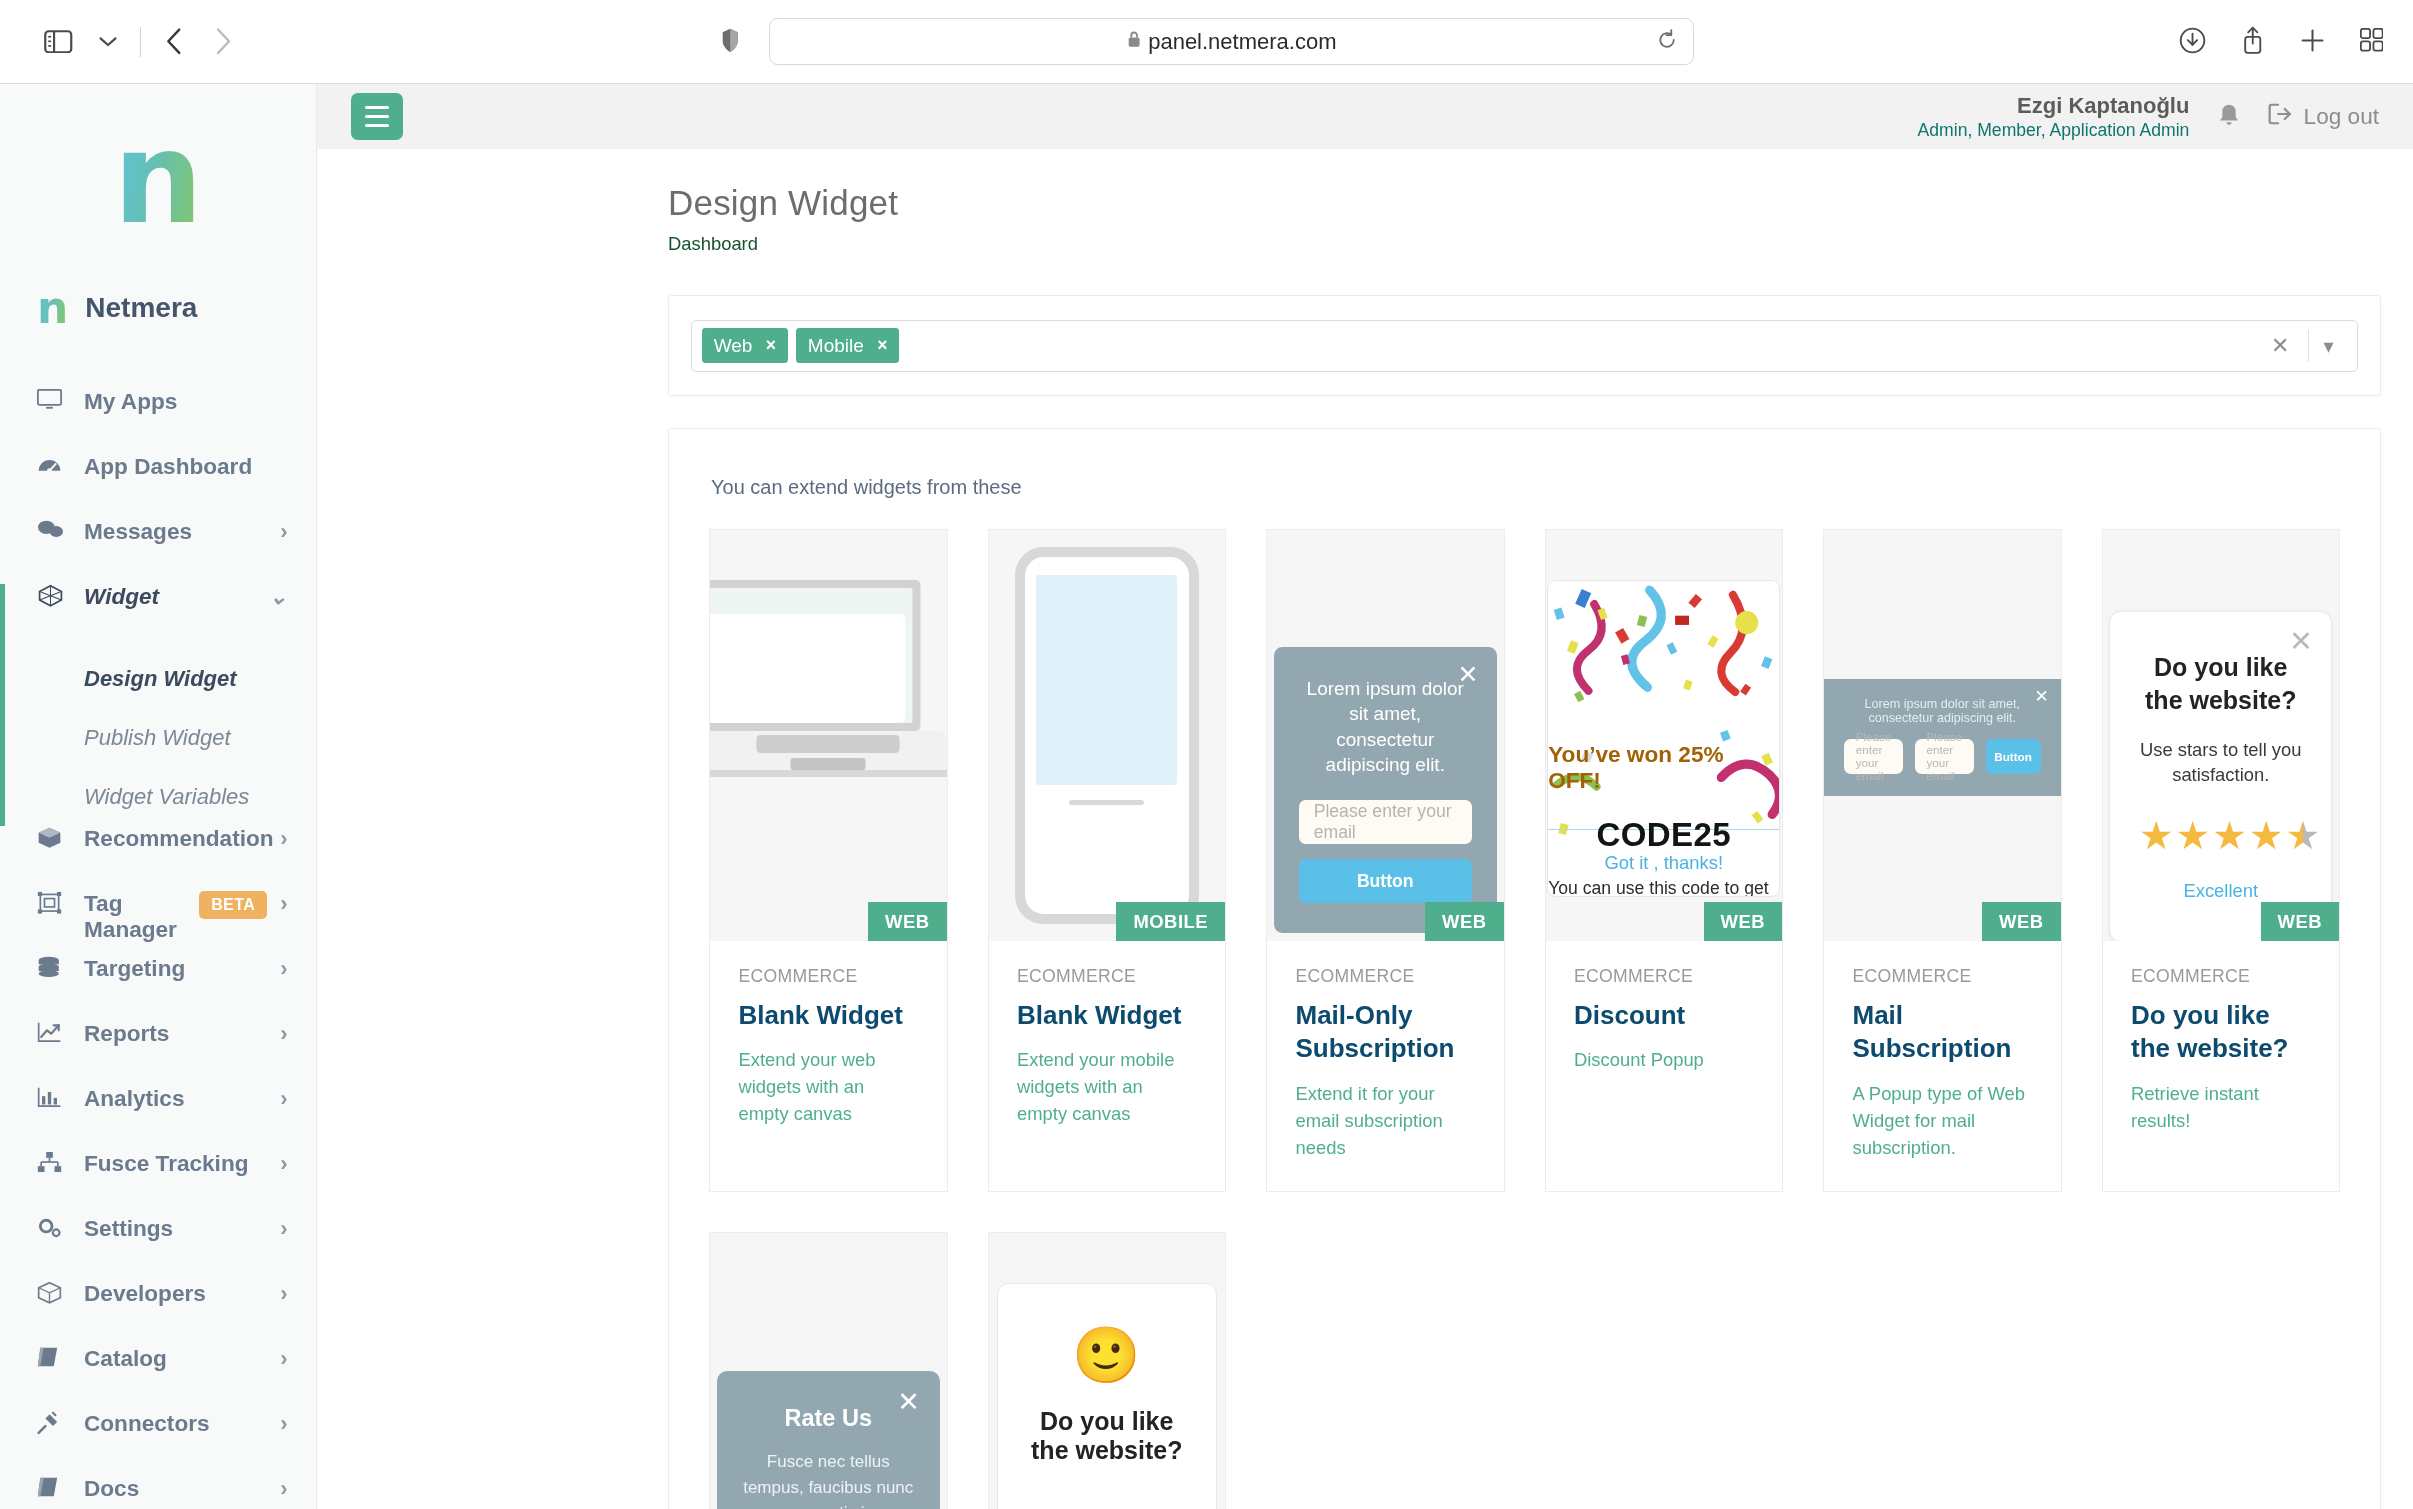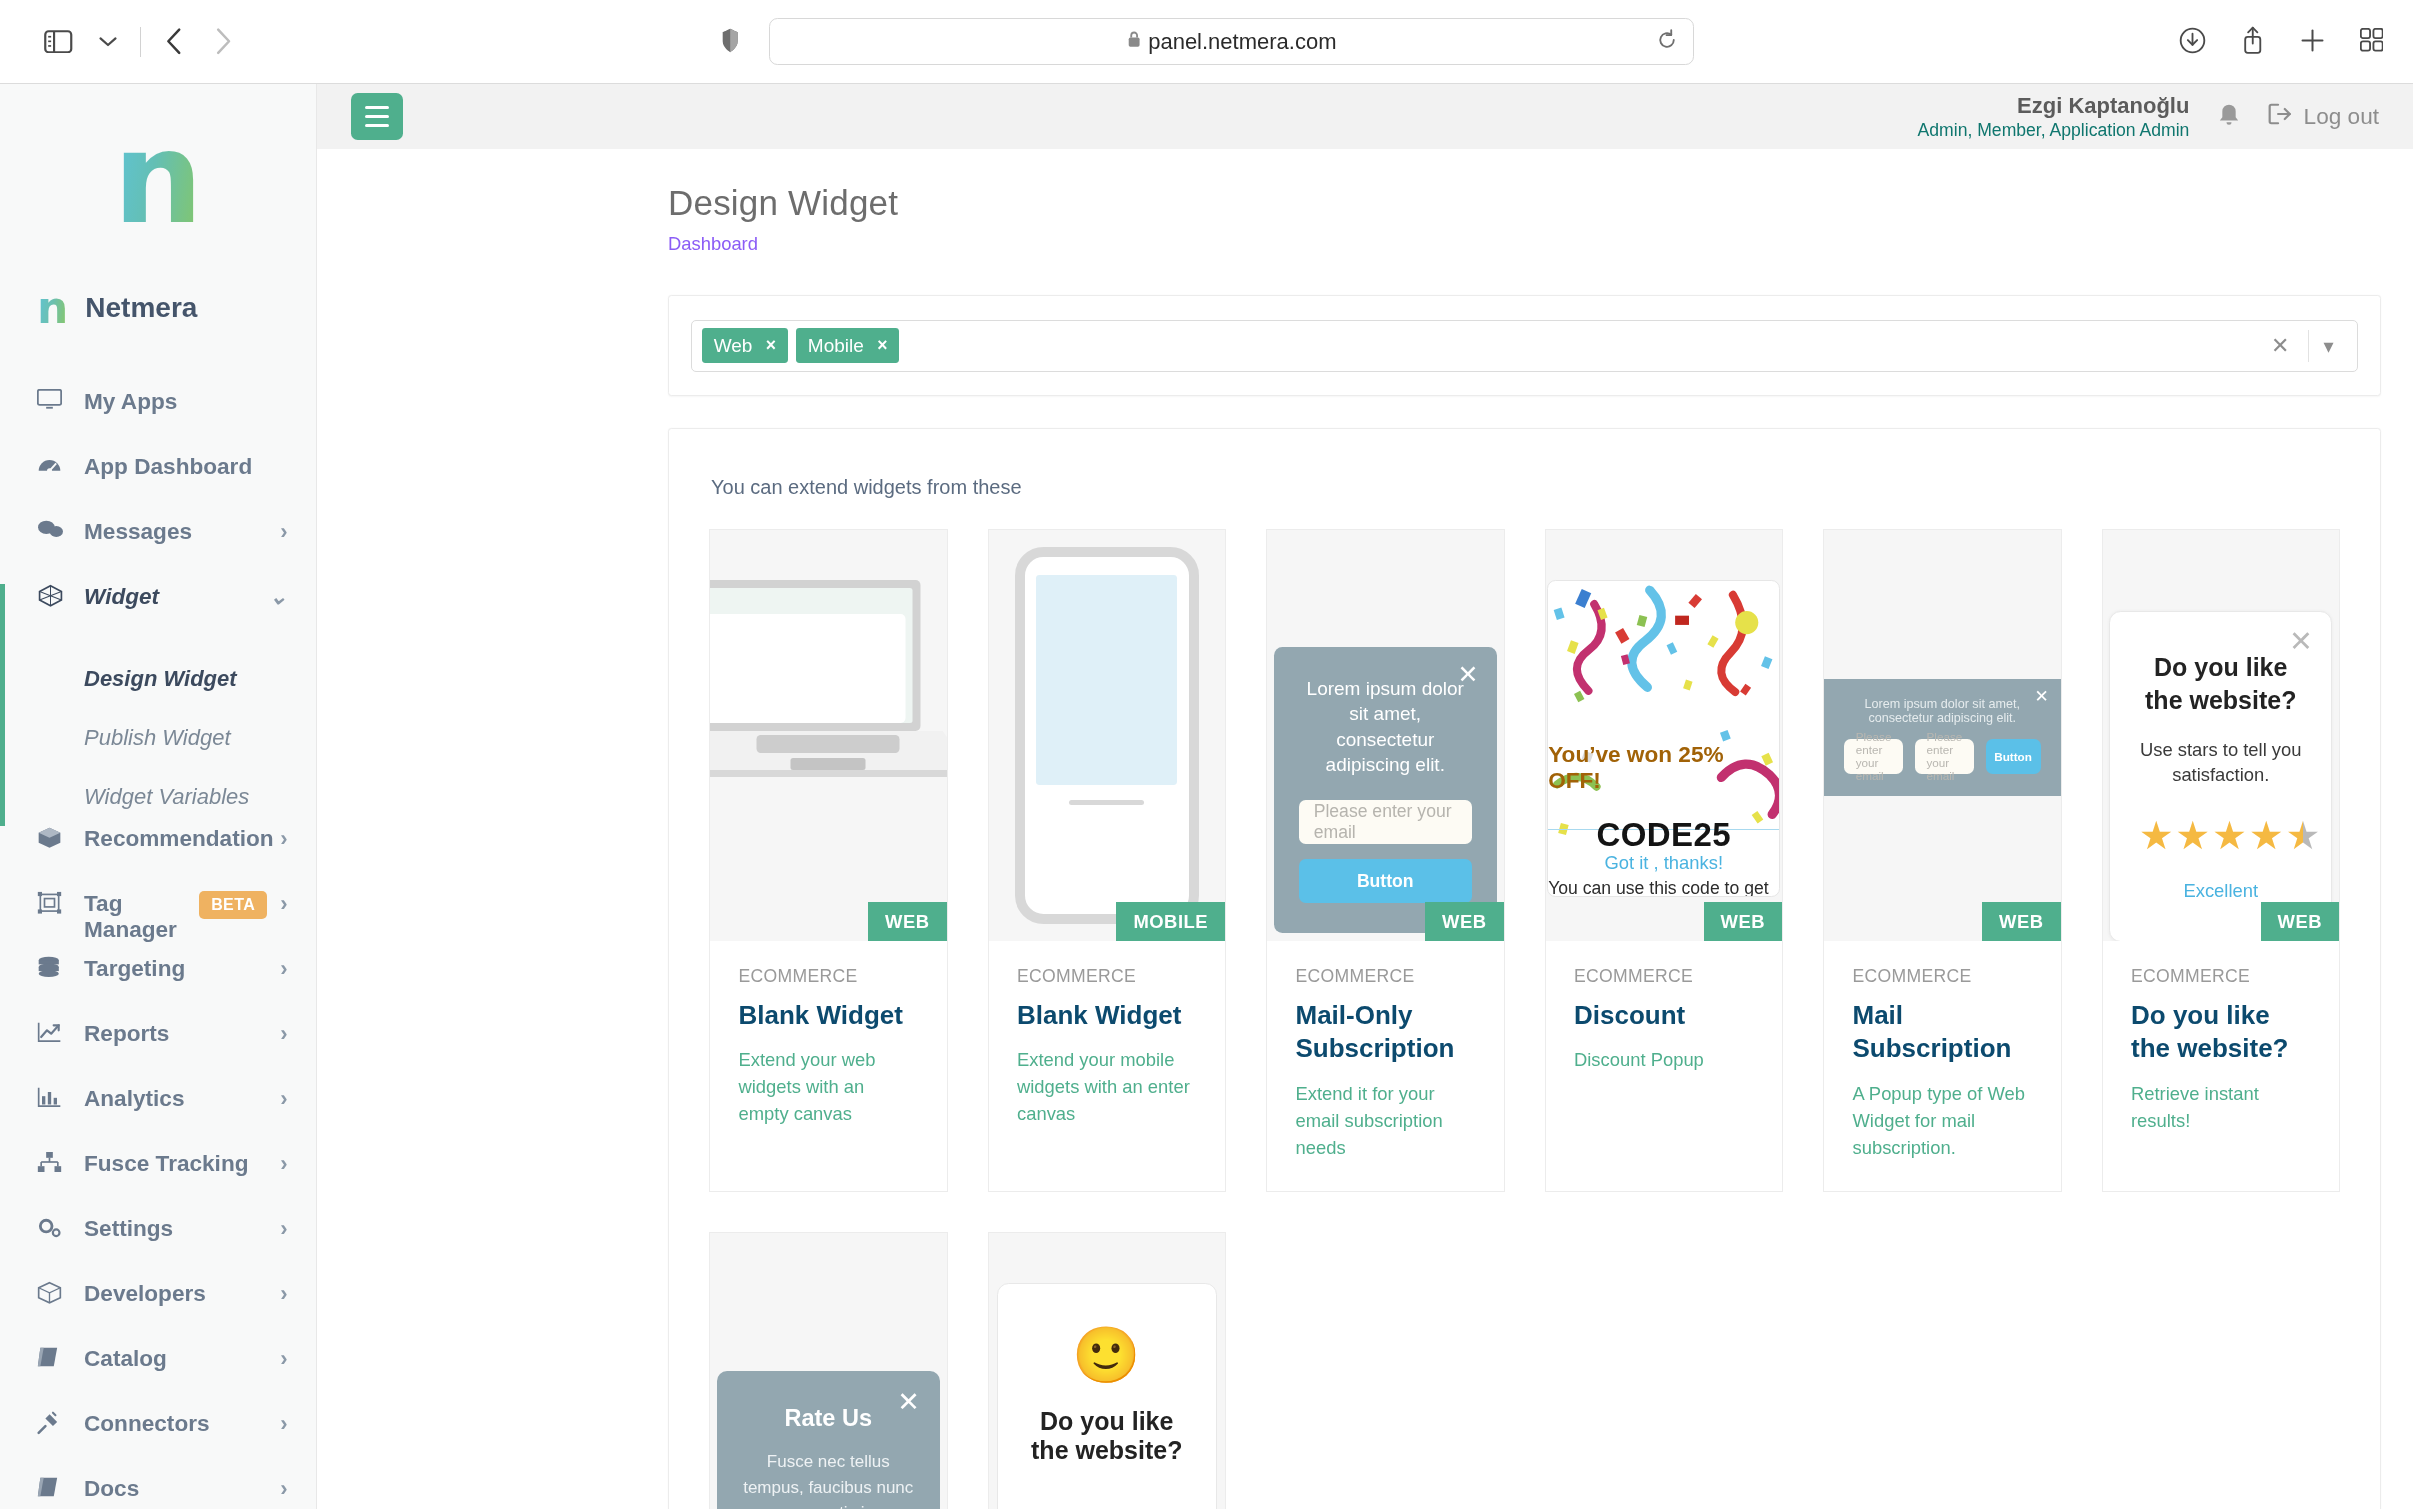--- a/index.html
+++ b/index.html
@@ -142,7 +142,7 @@
 
   .page-head { padding: 34px 0 0 351px; }
   .page-title { font-size: 35px; font-weight: 400; color:#6d6d6d; letter-spacing:0.2px; }
-  .breadcrumb { font-size: 18.4px; color:#8b5cf6; margin-top: 10px; }
+  .breadcrumb { font-size: 18.4px; color:#14532d; margin-top: 10px; }
 
   .filter-card {
     margin: 40px 32px 0 351px;

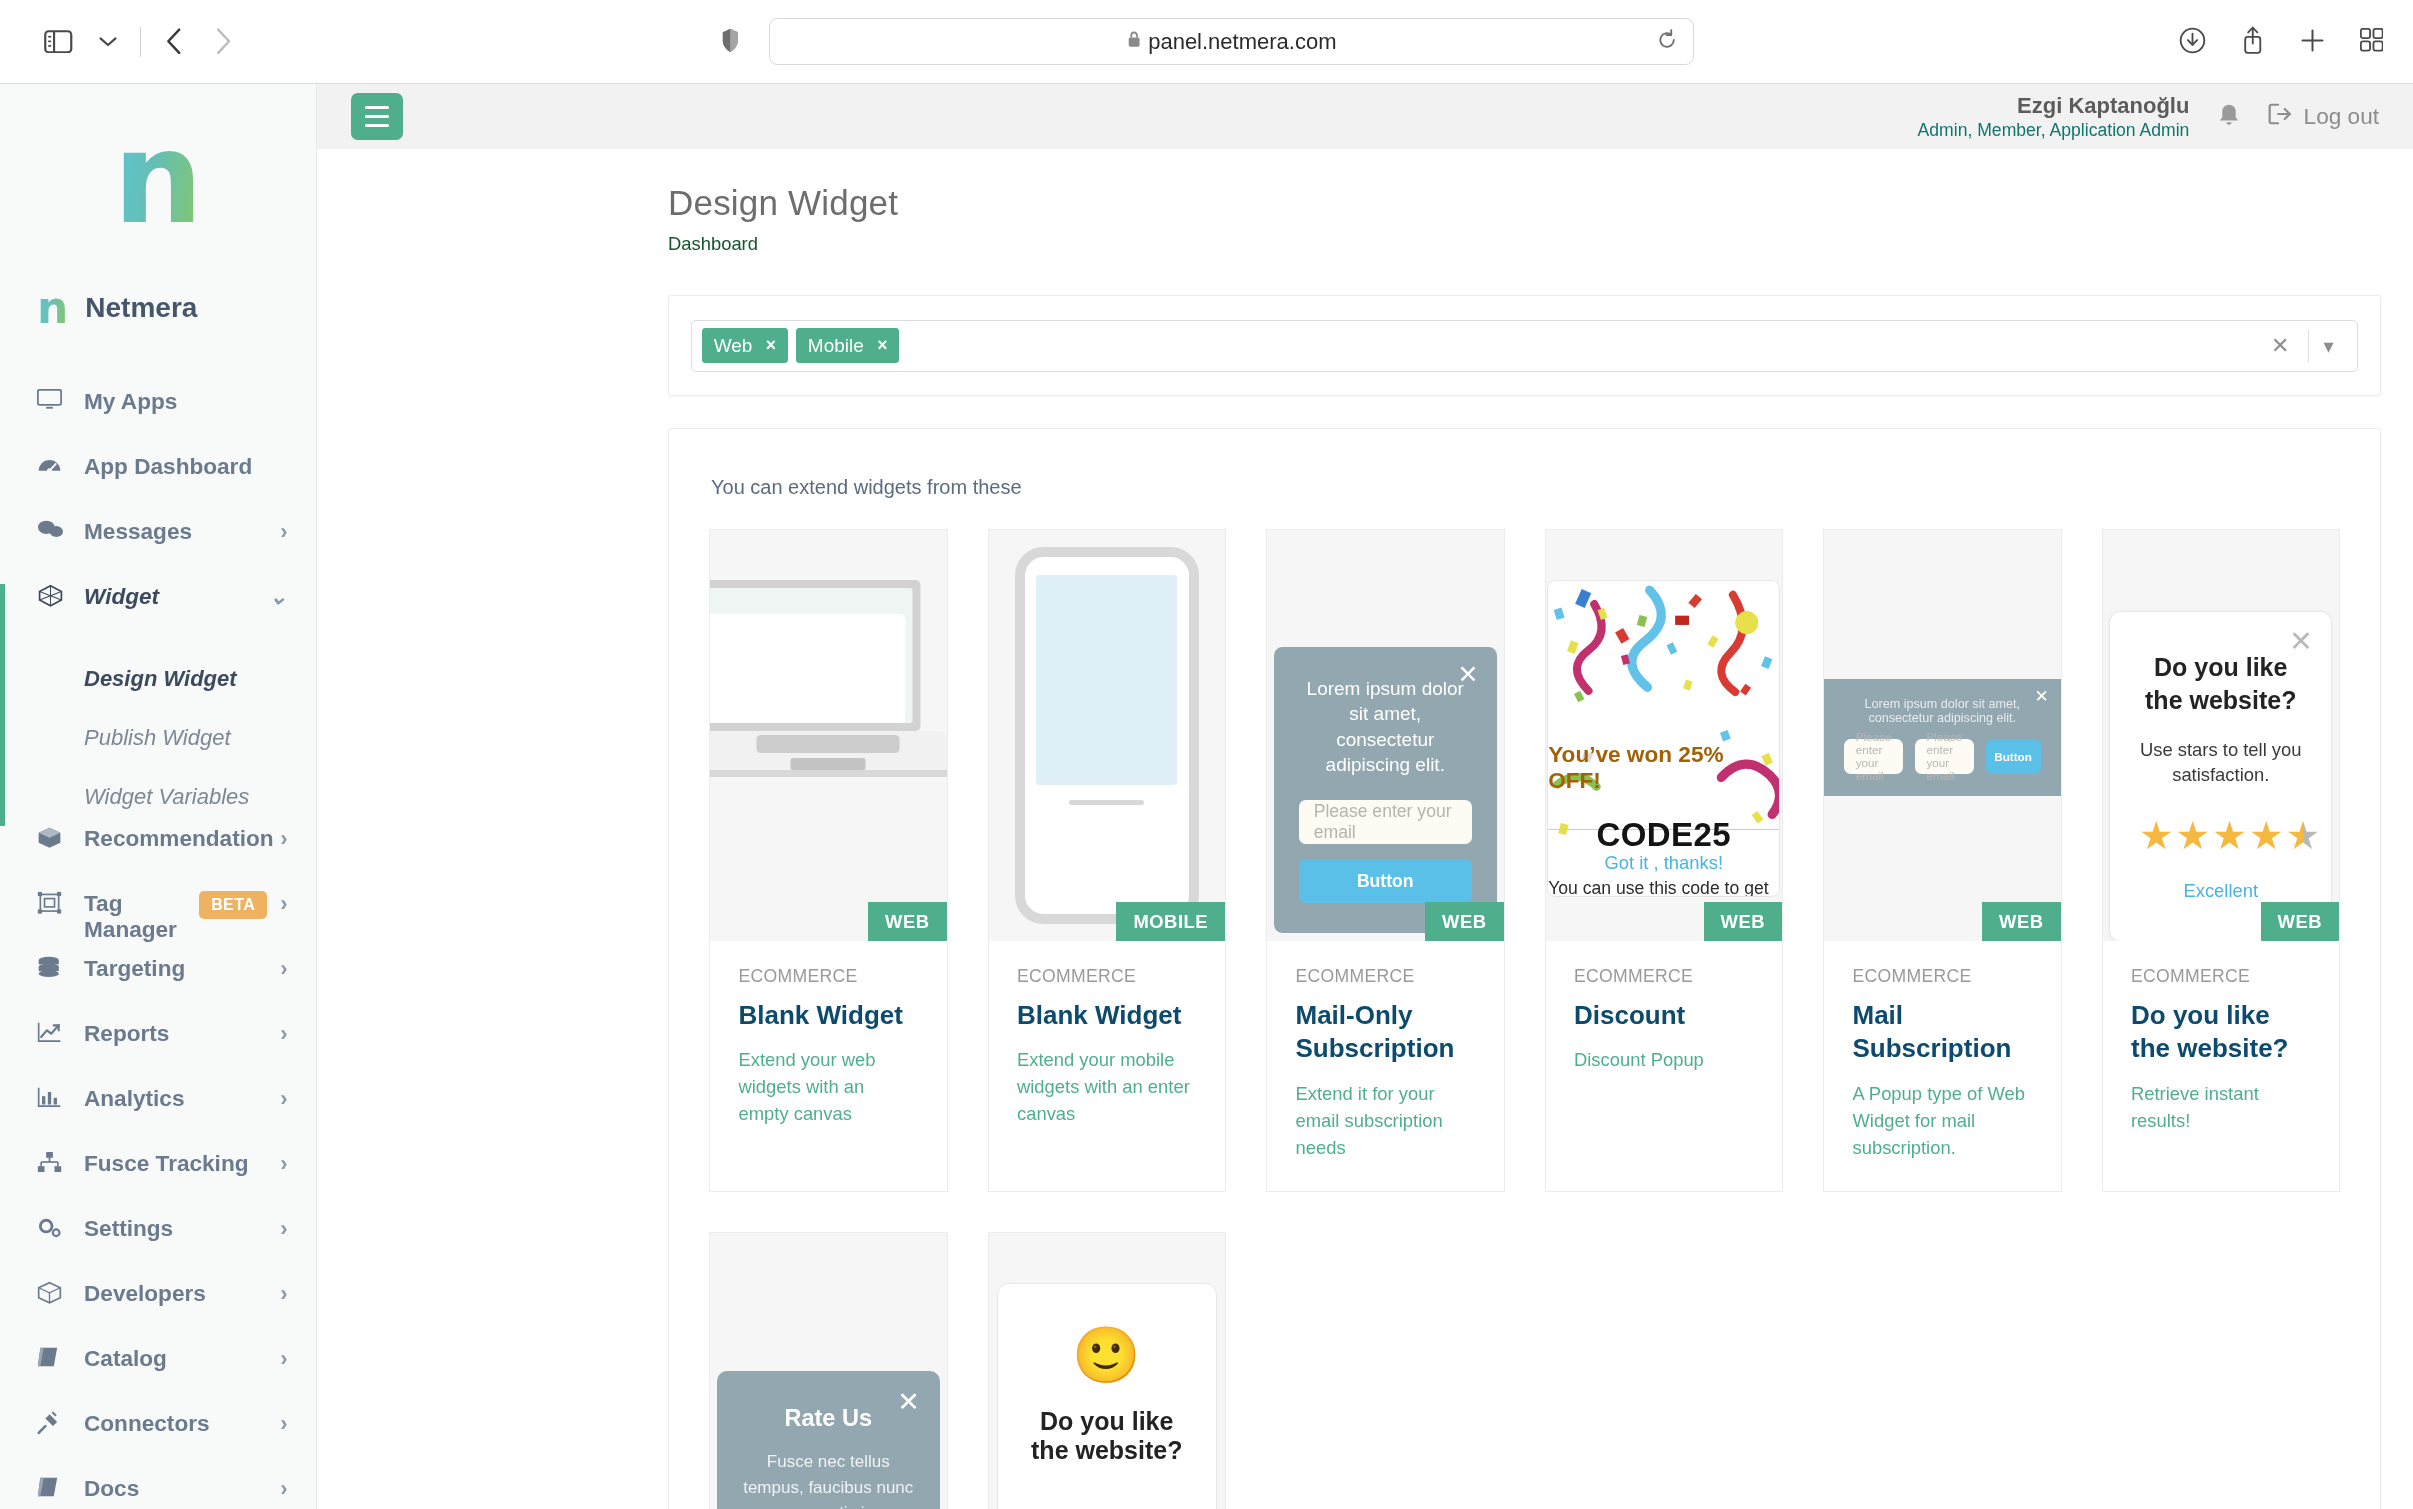--- a/index.html
+++ b/index.html
@@ -706,7 +706,7 @@
           <div class="wcard-body">
             <div class="cat">ECOMMERCE</div>
             <div class="wtitle">Blank Widget</div>
-            <div class="wdesc">Extend your mobile widgets with an enter canvas</div>
+            <div class="wdesc">Extend your mobile widgets with an empty canvas</div>
           </div>
         </div>
 

